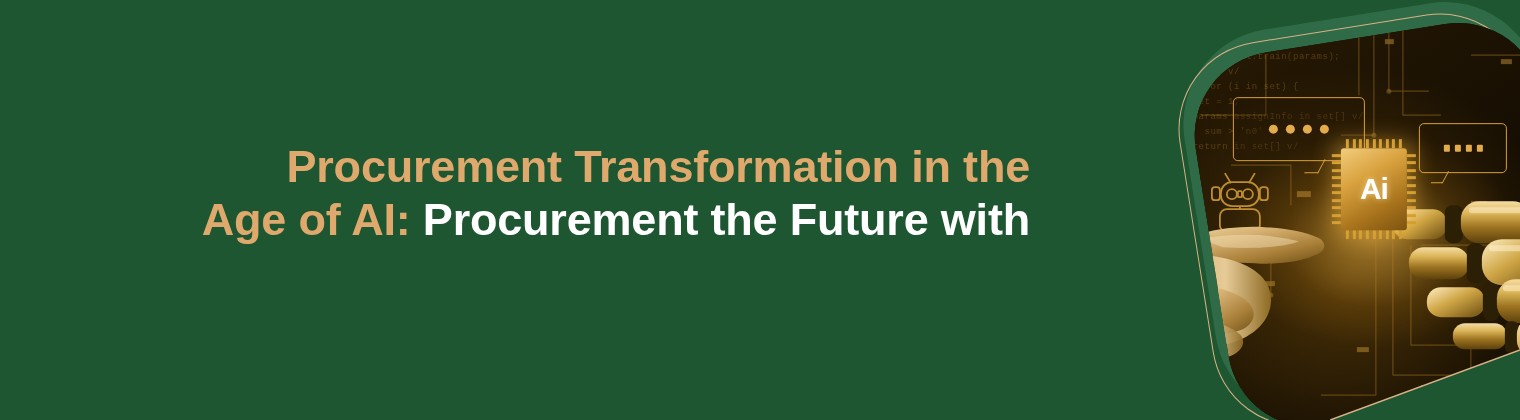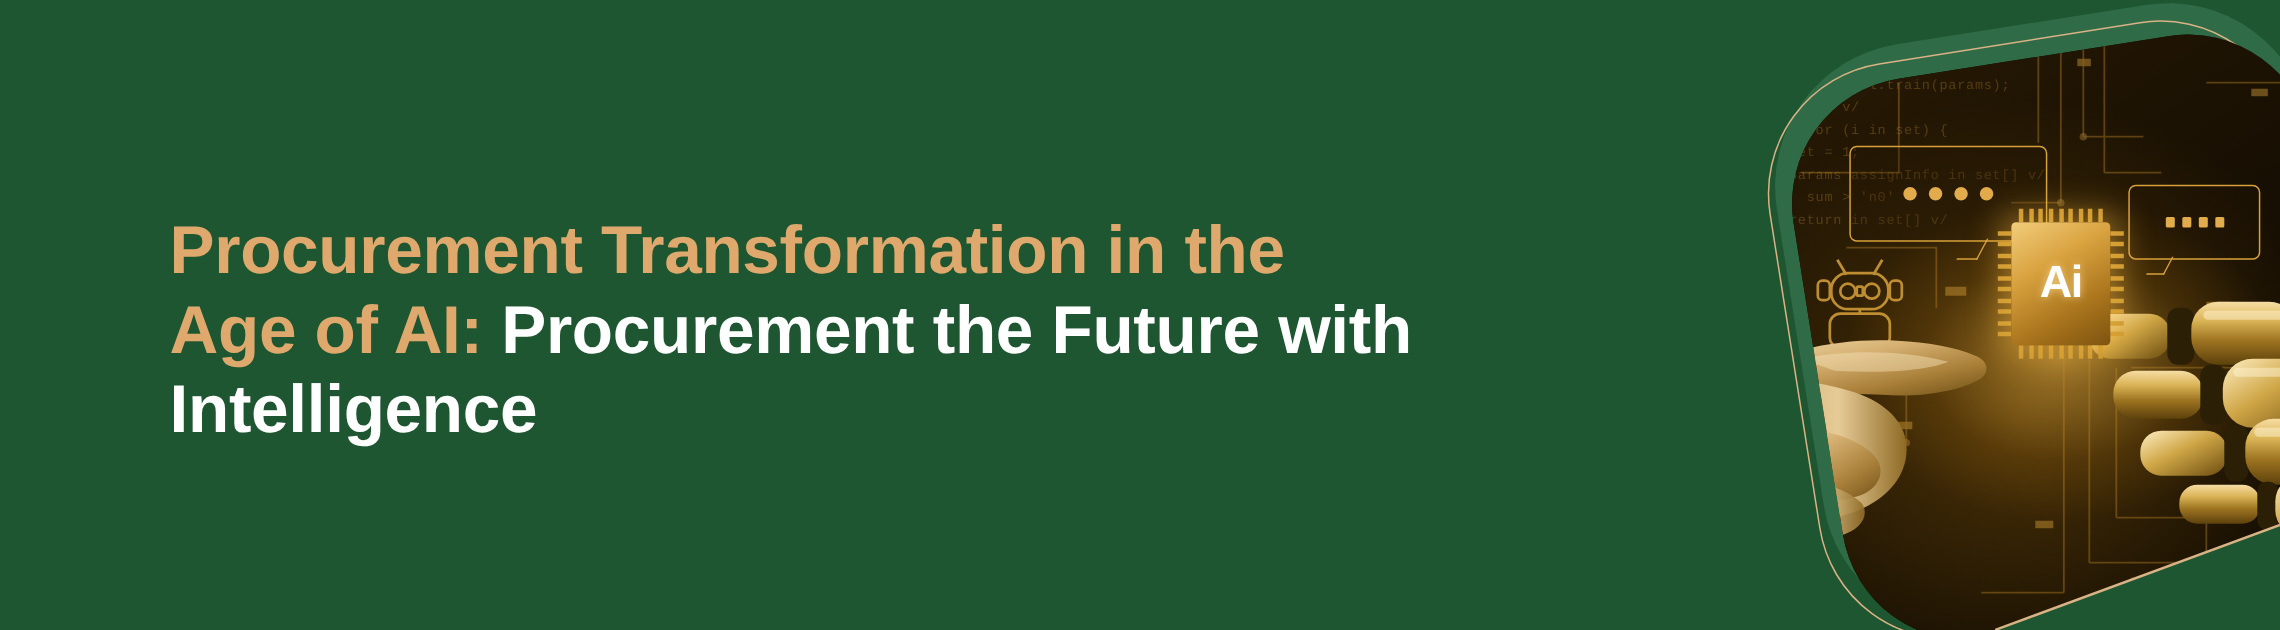--- a/index.html
+++ b/index.html
@@ -22,10 +22,11 @@
   
   .headline-wrap {
     position: absolute;
-    left: 113px;
+    left: 100px;
     top: 140px;
     width: 930px;
     z-index: 5;
+    text-align: right;
   }
   .headline {
     margin: 0;

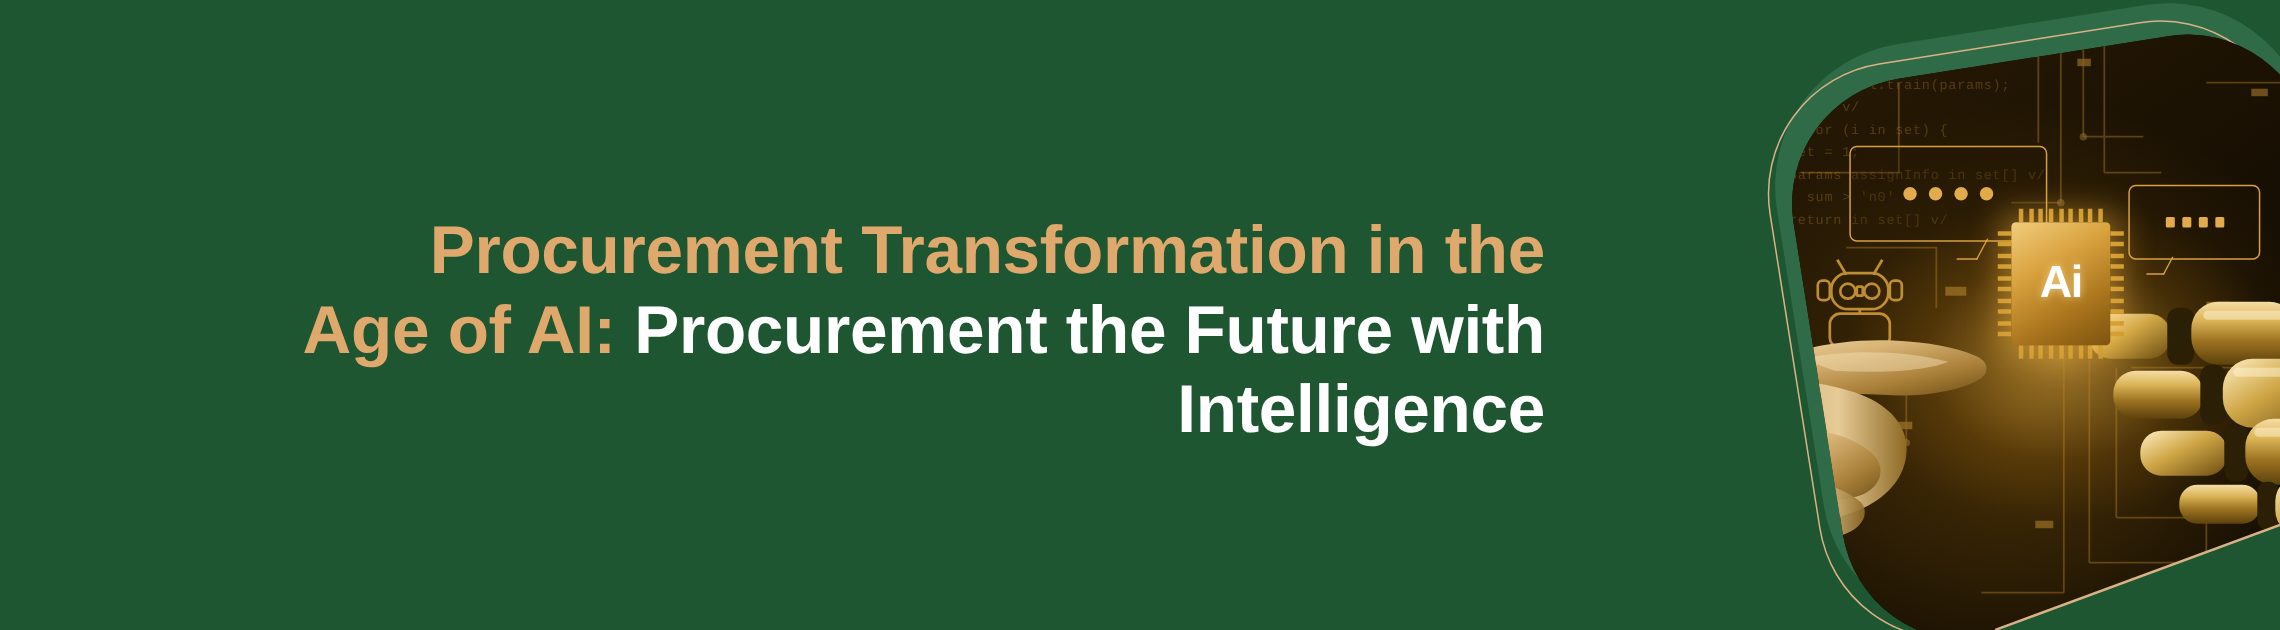--- a/index.html
+++ b/index.html
@@ -252,7 +252,7 @@
 <div class="banner">
 
   <div class="headline-wrap">
-    <h1 class="headline"><span class="accent">Procurement Transformation in the</span><br><span class="accent">Age of AI:</span><span> Procurement the Future with</span><br><span>Intelligence</span></h1>
+    <h1 class="headline"><span class="accent">Procurement Transformation in the</span><br><span class="accent">Age of AI:</span><span> Procurement the Future with</span><br></h1>
   </div>
 
   <div class="art-cluster">

